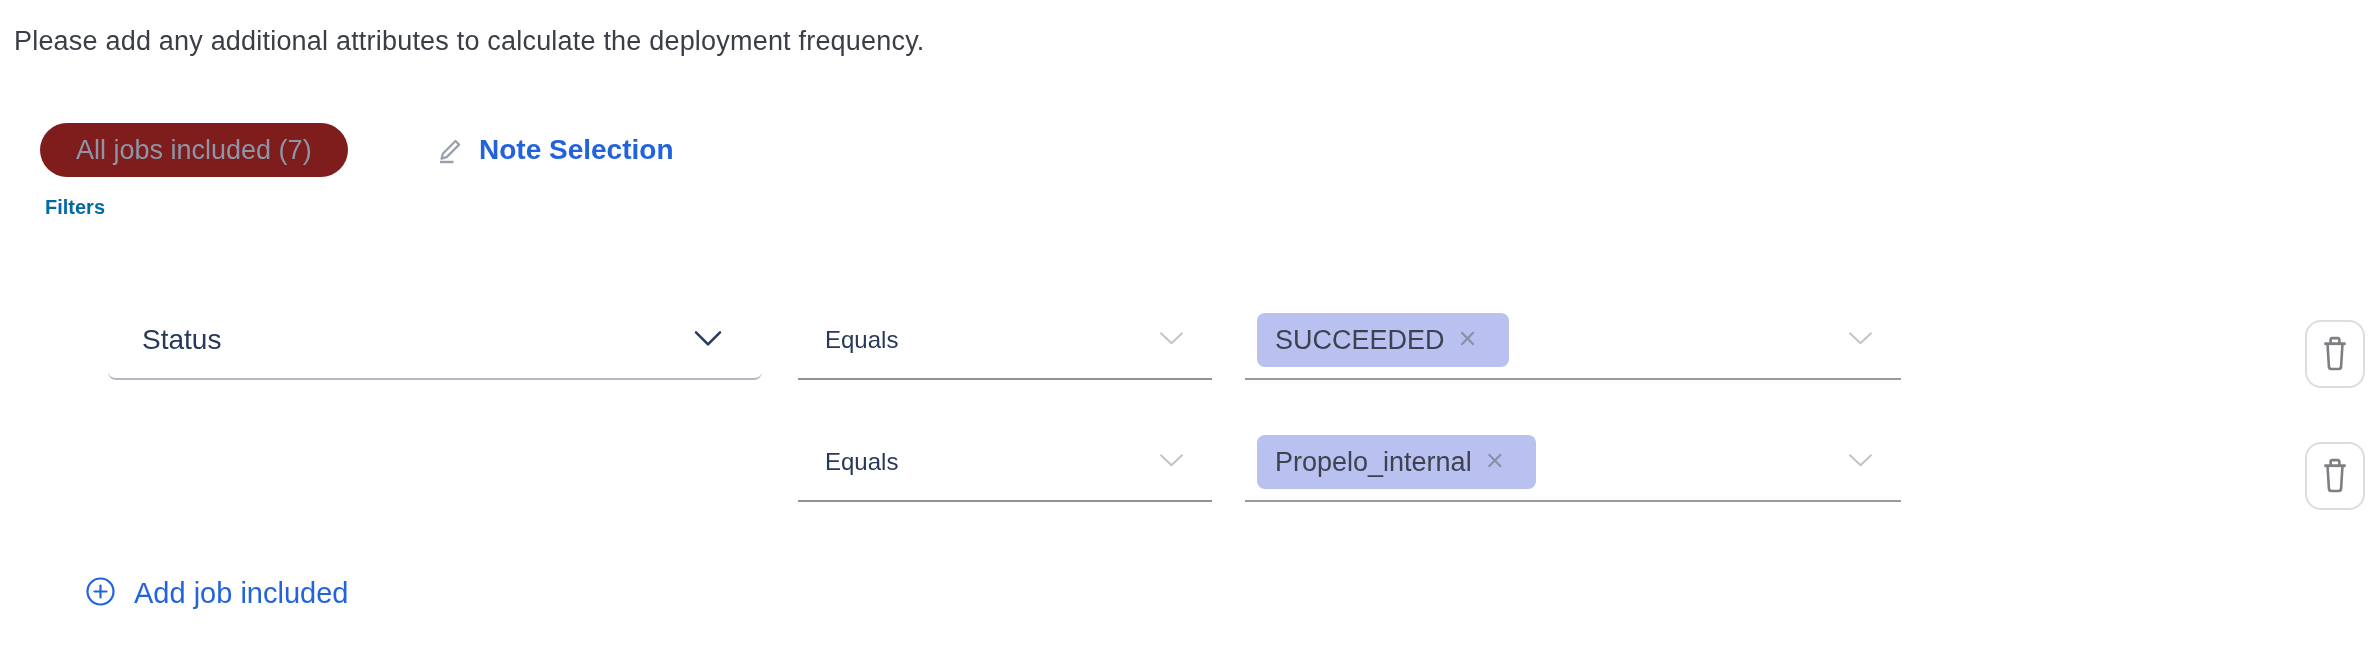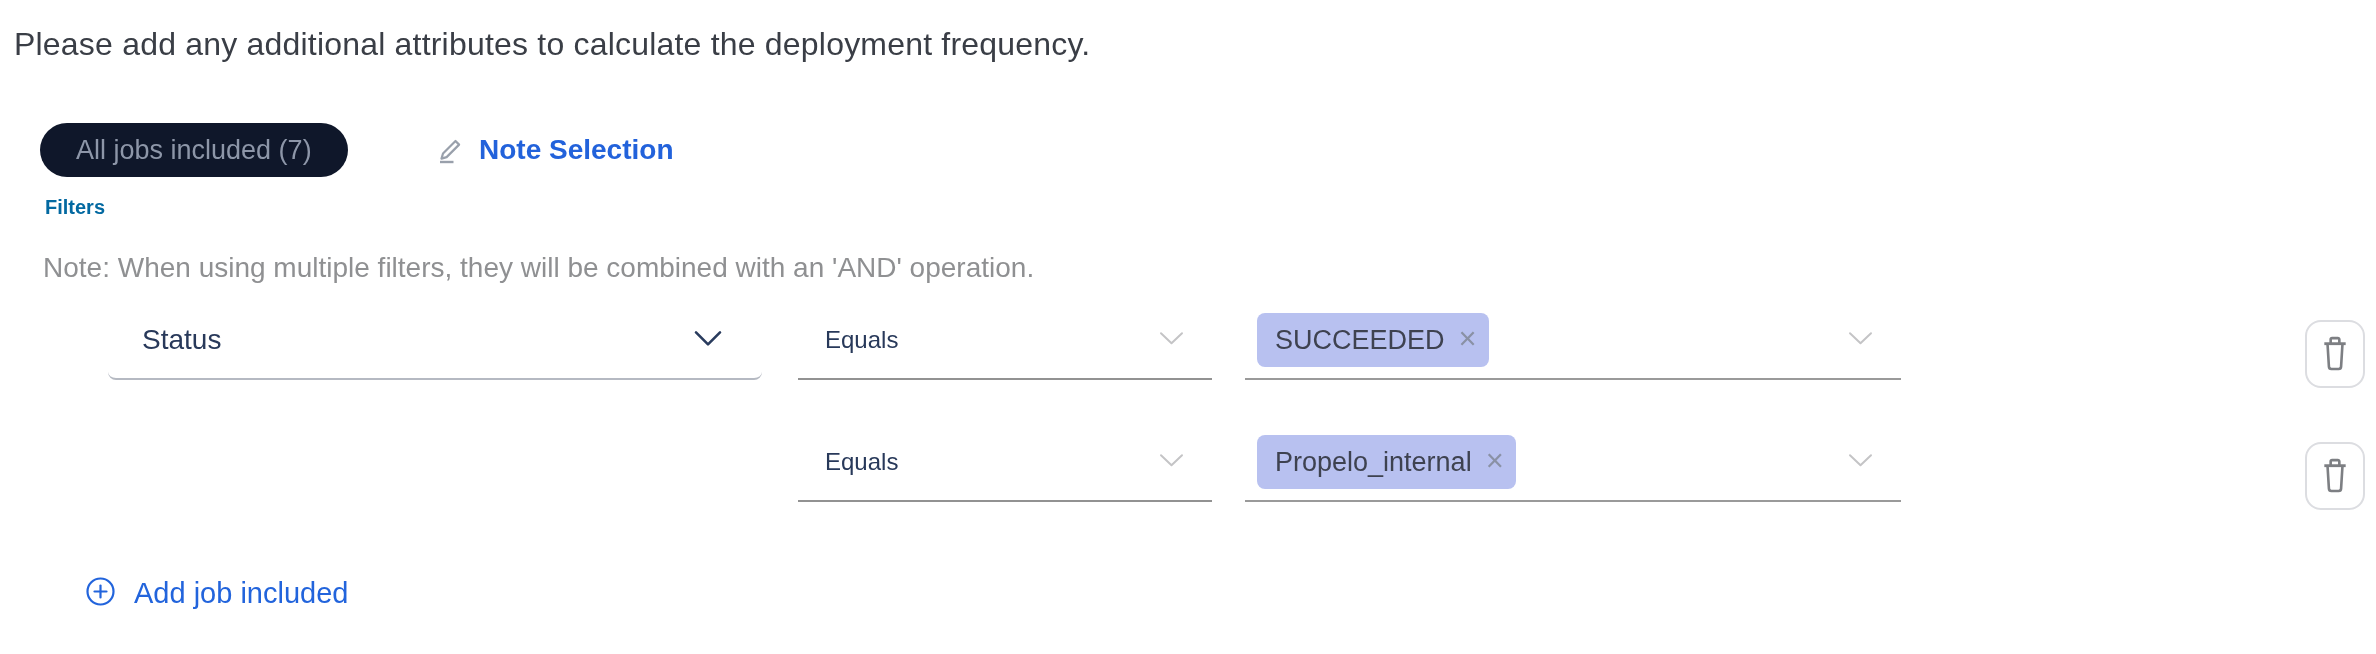--- a/index.html
+++ b/index.html
@@ -10,7 +10,7 @@
   }
   .instruction {
     position:absolute; left:14px; top:26px;
-    font-size:32px; color:#3a3e46; letter-spacing:0.2px;
+    font-size:27px; color:#3a3e46; letter-spacing:0.2px;
   }
   .jobs-badge {
     position:absolute; left:40px; top:123px; height:54px;

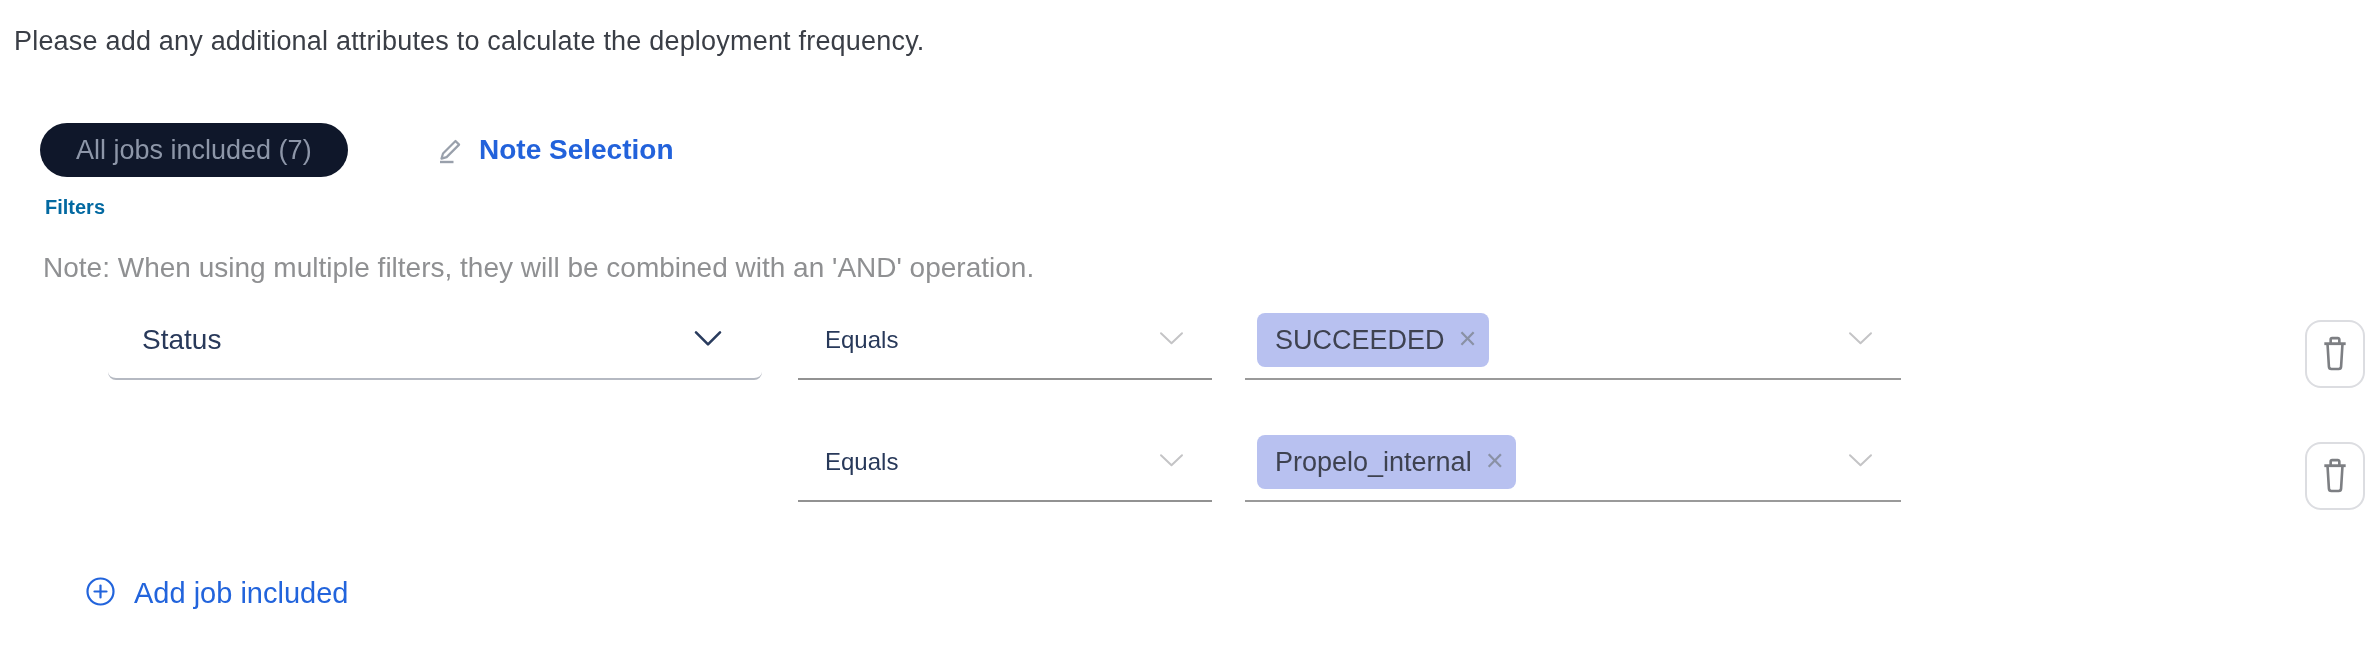--- a/index.html
+++ b/index.html
@@ -14,7 +14,7 @@
   }
   .jobs-badge {
     position:absolute; left:40px; top:123px; height:54px;
-    background:#0f172a; border-radius:27px; padding:12px 36px;
+    background:#7f1d1d; border-radius:27px; padding:12px 36px;
     display:flex; align-items:center;
     color:#8d96a8; font-size:27px; font-weight:500;
   }

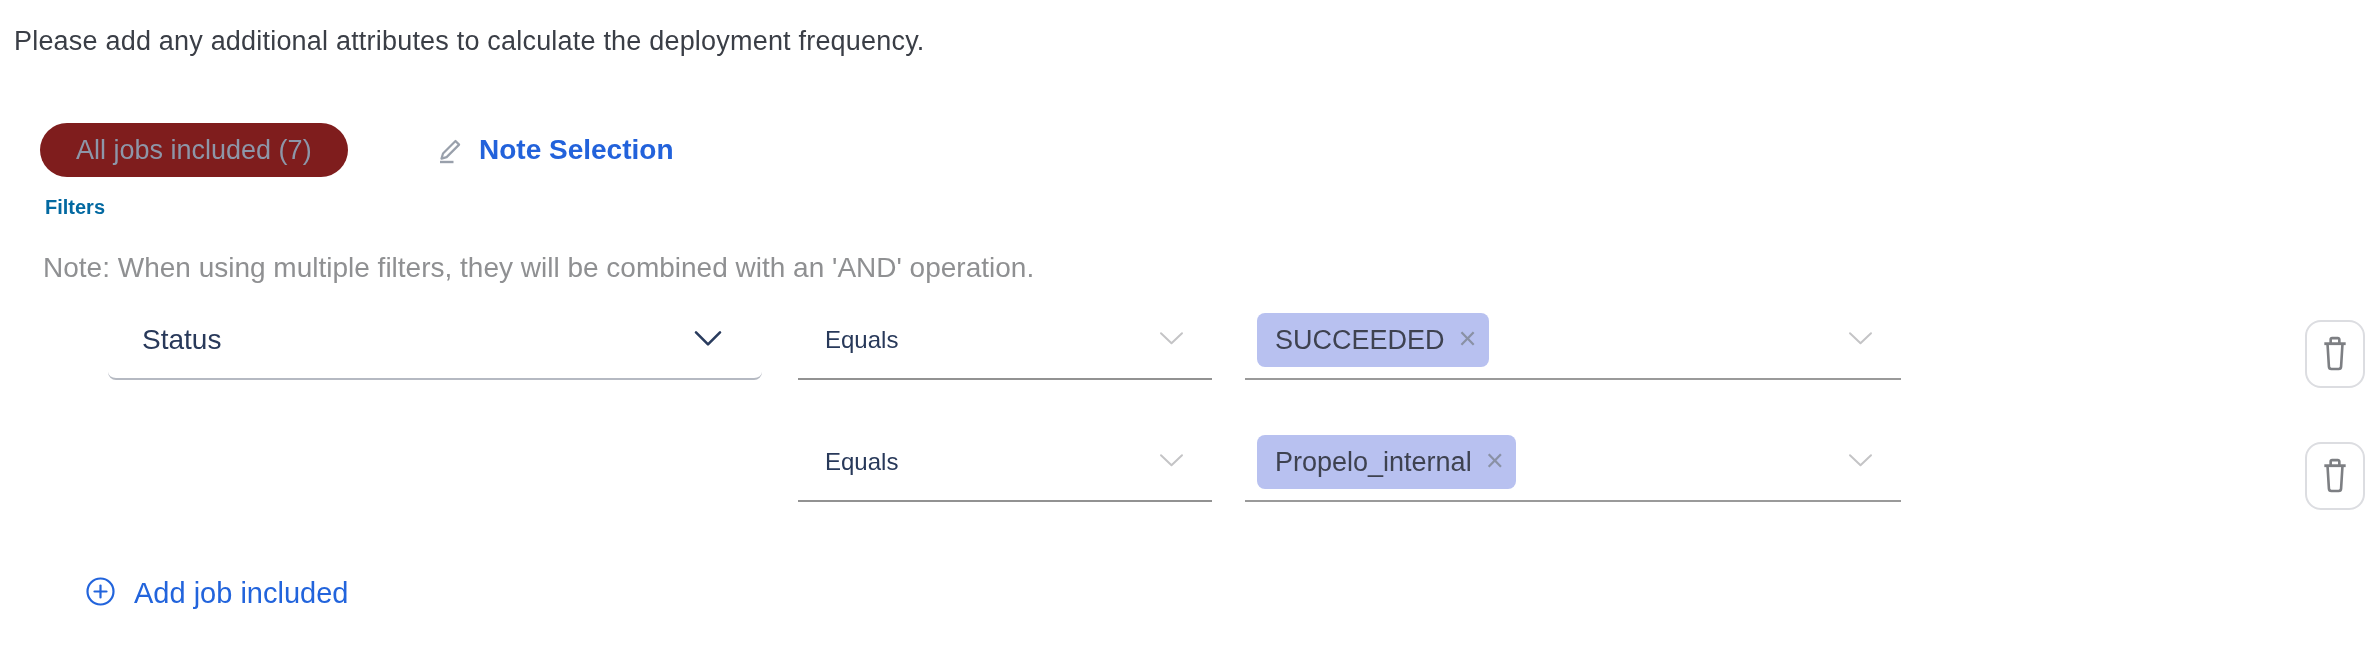--- a/index.html
+++ b/index.html
@@ -94,7 +94,6 @@
   </div>
 
   <div class="filters-heading">Filters</div>
-  <div class="filters-note">Note: When using multiple filters, they will be combined with an 'AND' operation.</div>
 
   <div class="filter-row row-0">
     <div class="select attr-select">

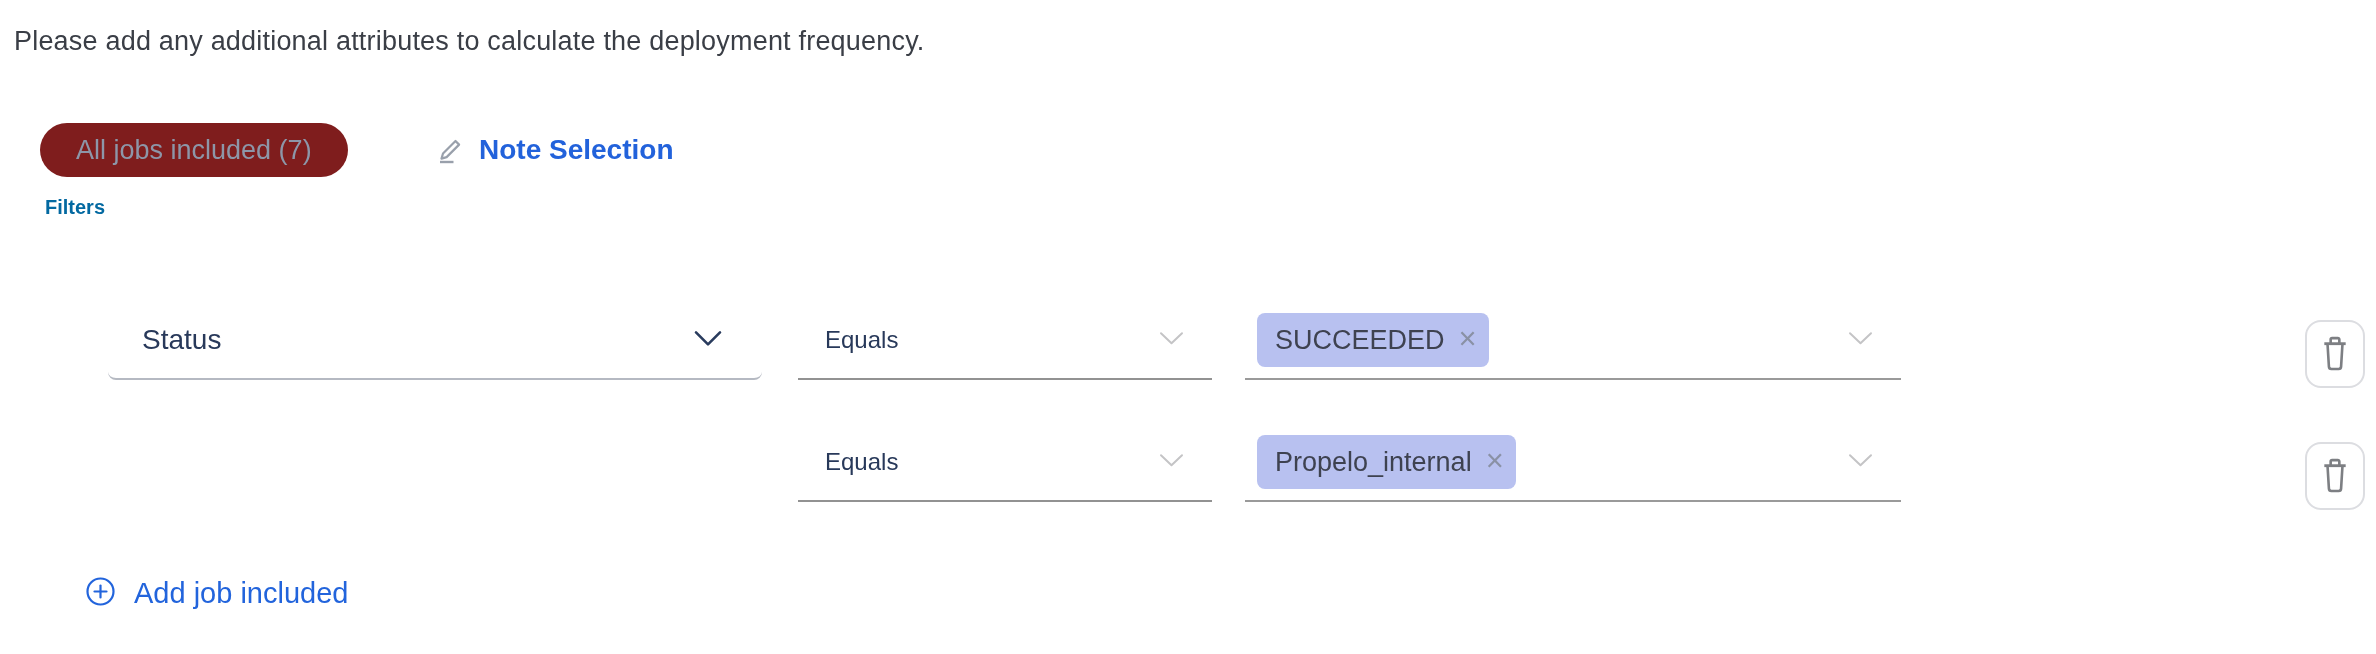--- a/index.html
+++ b/index.html
@@ -57,7 +57,7 @@
   .chevron-gray { right:28px; }
   .tag {
     margin-left:12px; height:54px; background:#b8c1f0; border-radius:8px;
-    display:flex; align-items:center; gap:14px; padding:0 12px 0 18px;
+    display:flex; align-items:center; gap:14px; padding:0 32px 0 18px;
   }
   .tag-label { color:#3e4250; font-size:27px; }
   .tag-x { color:#8a91a5; font-size:31px; line-height:1; cursor:pointer; padding-bottom:3px; }

